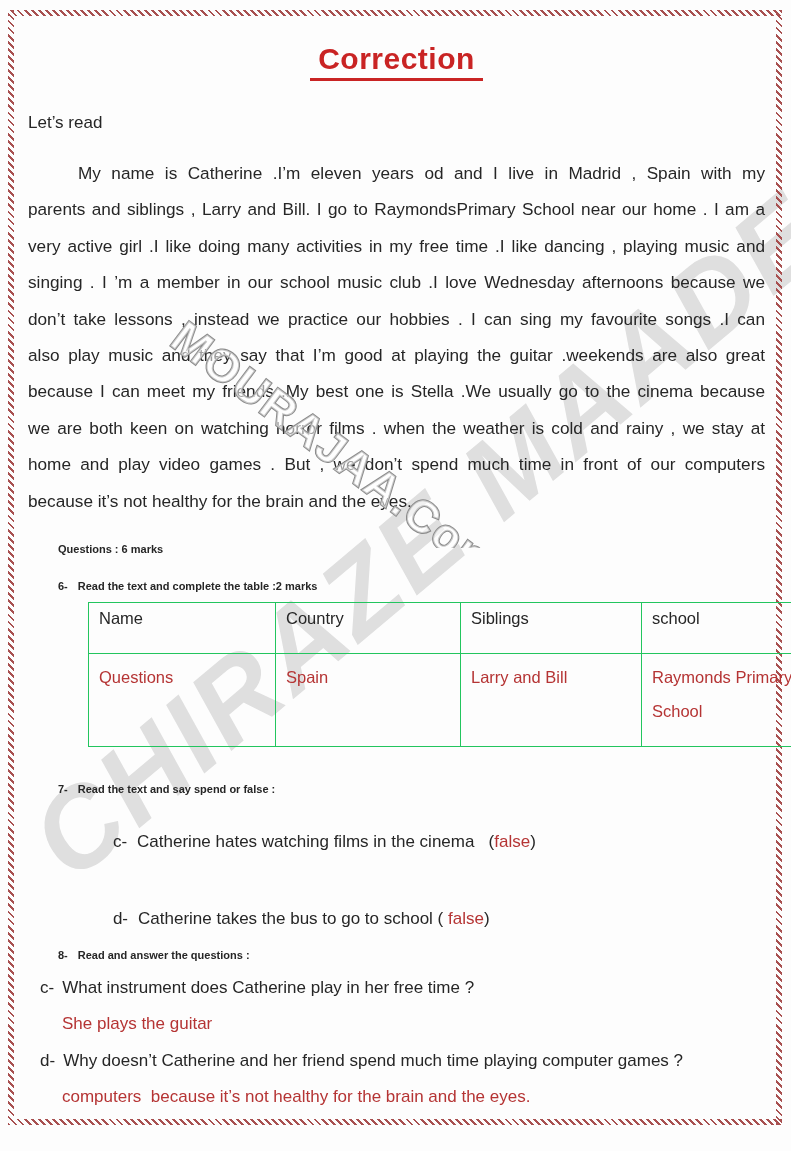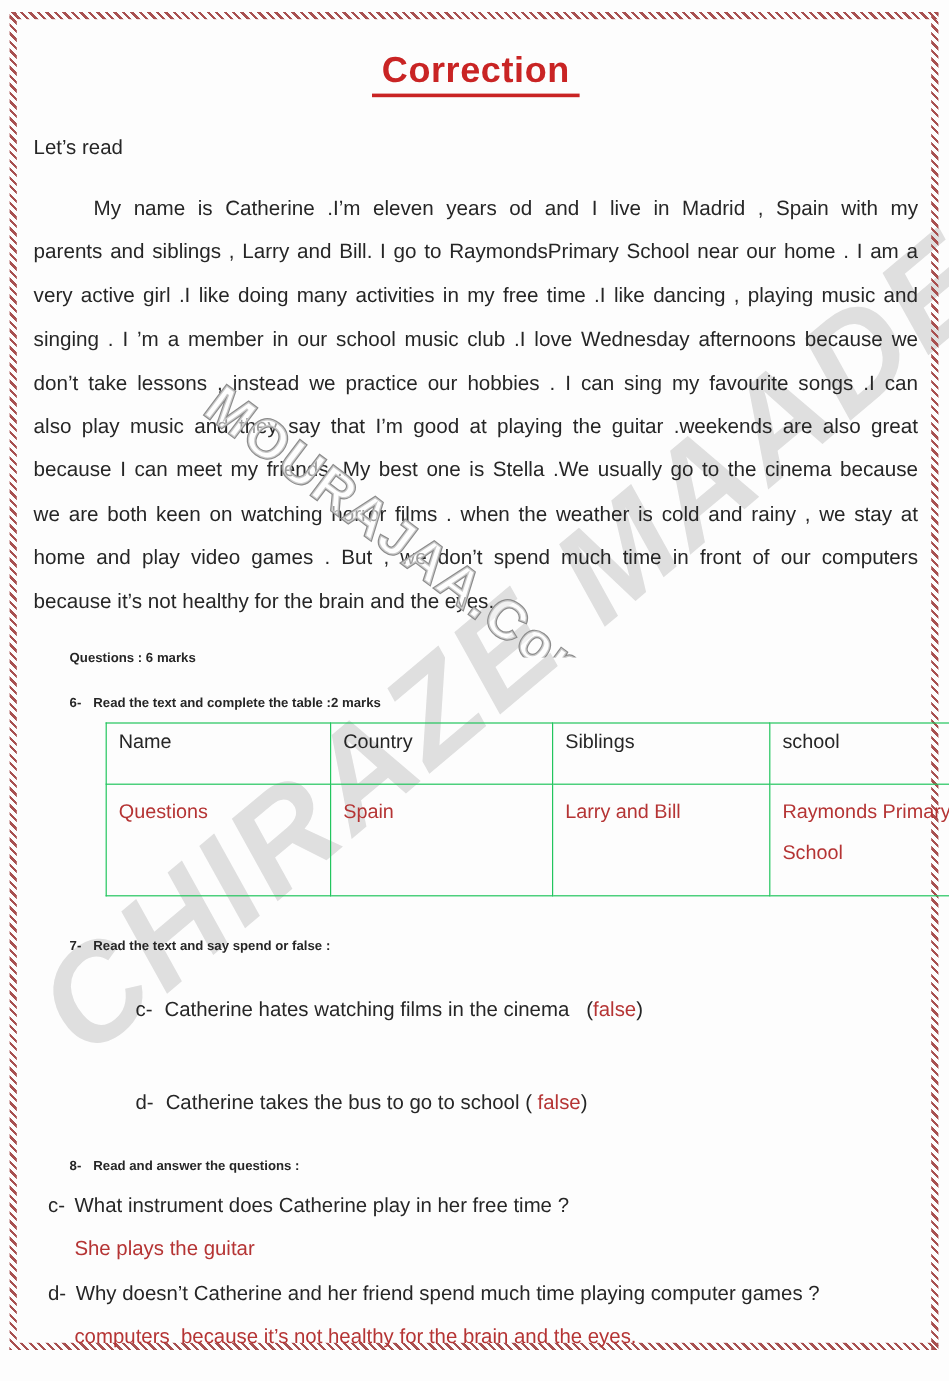--- a/index.html
+++ b/index.html
@@ -64,7 +64,7 @@
   .q7 { margin-top:36px; }
   .tf-item { margin-top:17px; margin-left:66px; font-size:17px; white-space:pre-wrap; }
   .red { color:#b53434; }
-  .q8 { margin-top:17px; }
+  .q8 { }
   .qa-item { margin-top:17px; margin-left:12px; font-size:17px; }
   .qa-item .num-label { margin-right:8px; }
   .qa-answer { margin-top:16px; margin-left:34px; font-size:17px; color:#b53434; white-space:pre-wrap; }

